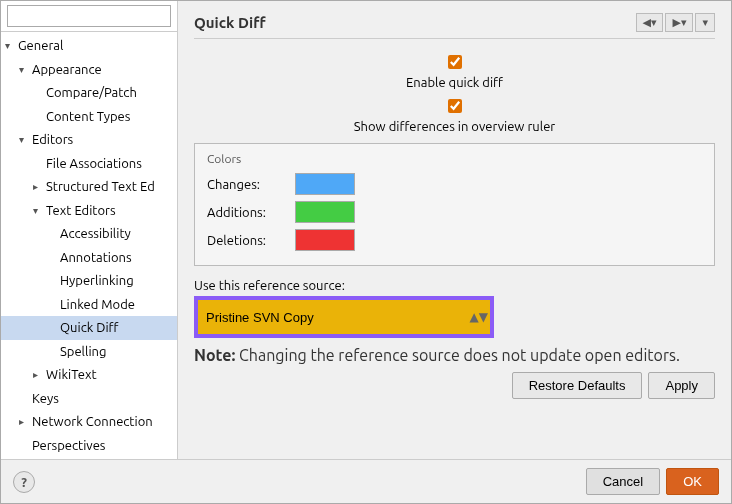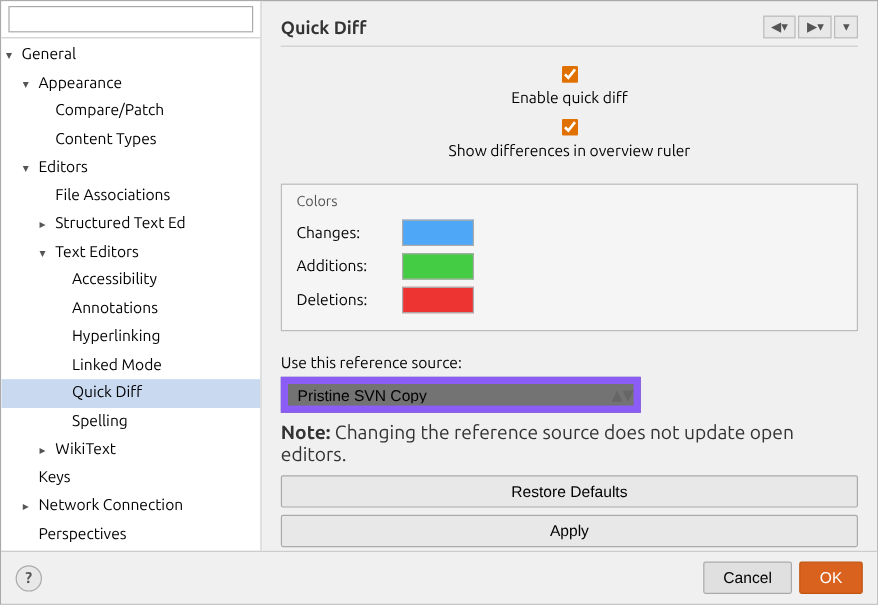--- a/index.html
+++ b/index.html
@@ -29,7 +29,7 @@
 
     
     .sidebar {
-      width: 217px;
+      width: 177px;
       background: #fff;
       border-right: 1px solid #ccc;
       display: flex;

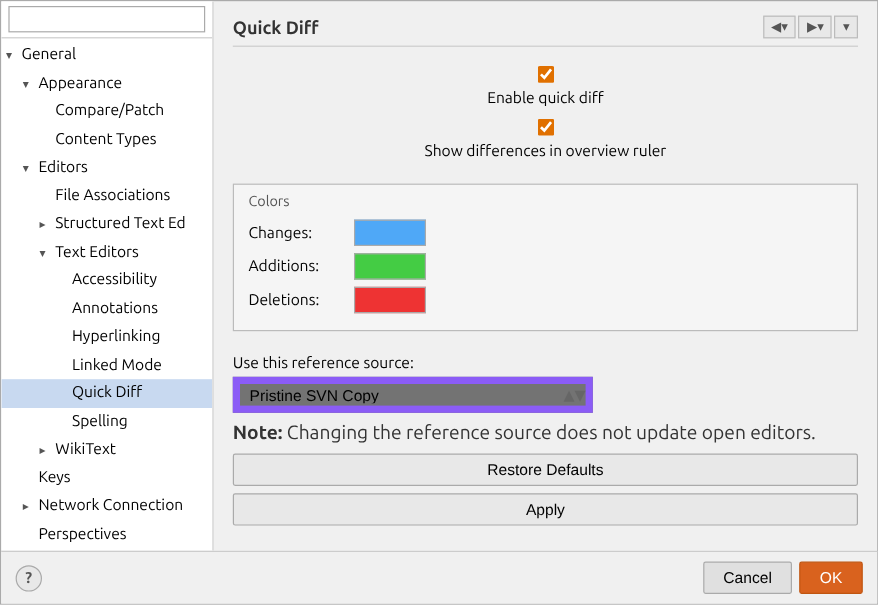--- a/index.html
+++ b/index.html
@@ -152,7 +152,7 @@
     .group-box {
       border: 1px solid #bbb;
       padding: 8px 12px;
-      margin: 20px 0;
+      margin: 10px 0;
       background: #f5f5f5;
     }
 

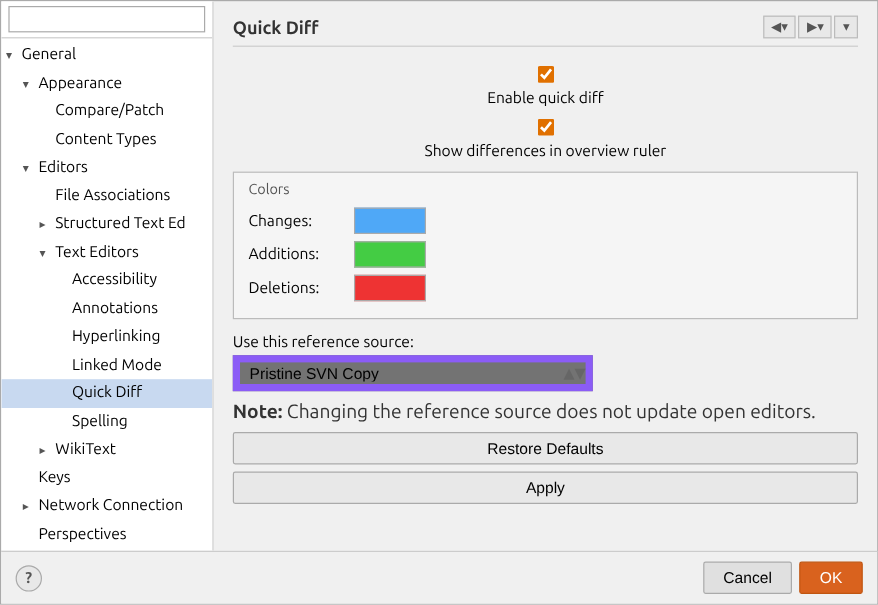--- a/index.html
+++ b/index.html
@@ -202,9 +202,9 @@
 
     .reference-select {
       width: 300px;
-      height: 30px;
-      border: 6px solid #8b5cf6;
-      background: #737373;
+      height: 42px;
+      border: 4px solid #8b5cf6;
+      background: #eab308;
       padding: 2px 24px 2px 8px;
       font-size: 13px;
       appearance: none;

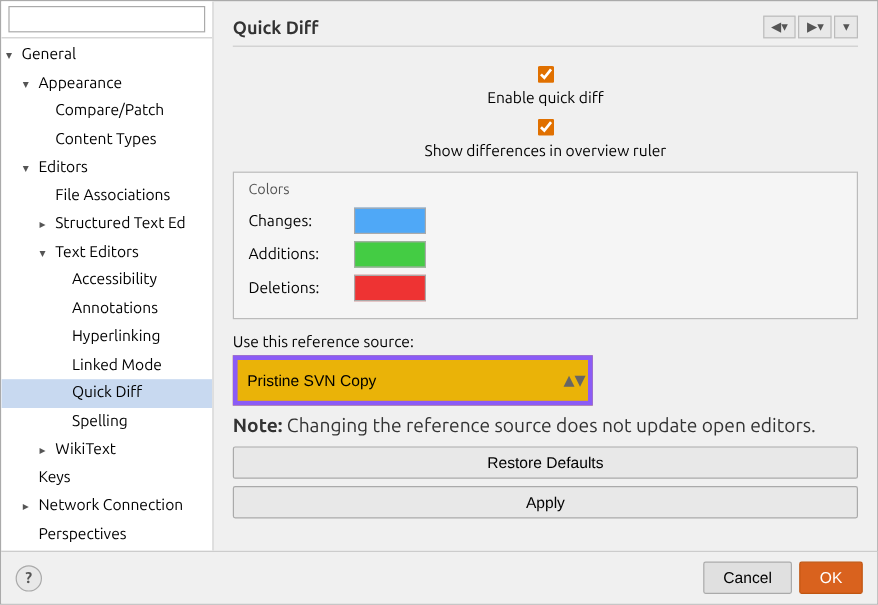--- a/index.html
+++ b/index.html
@@ -278,7 +278,6 @@
       gap: 6px;
       margin-top: auto;
       padding-top: 8px;
-      flex-direction: column;
     }
   </style>
 </head>

